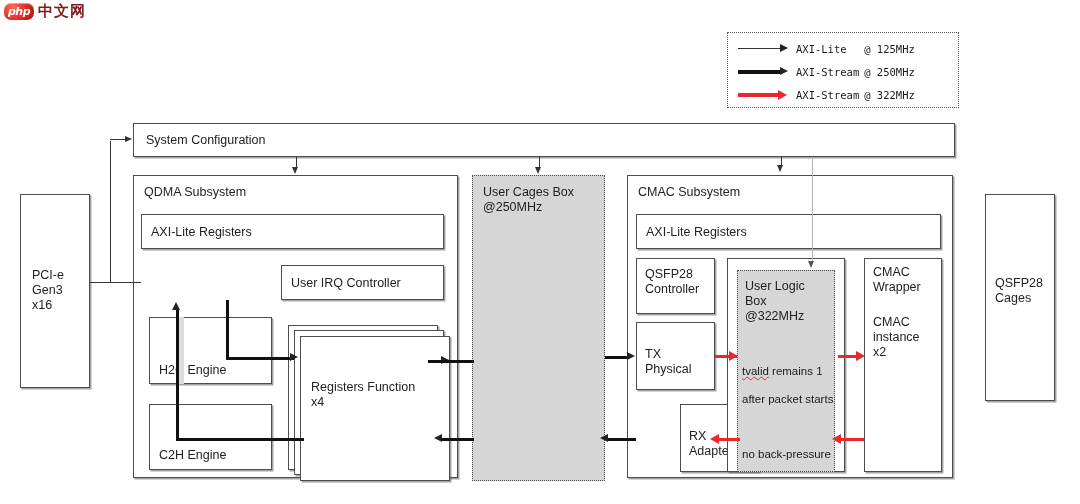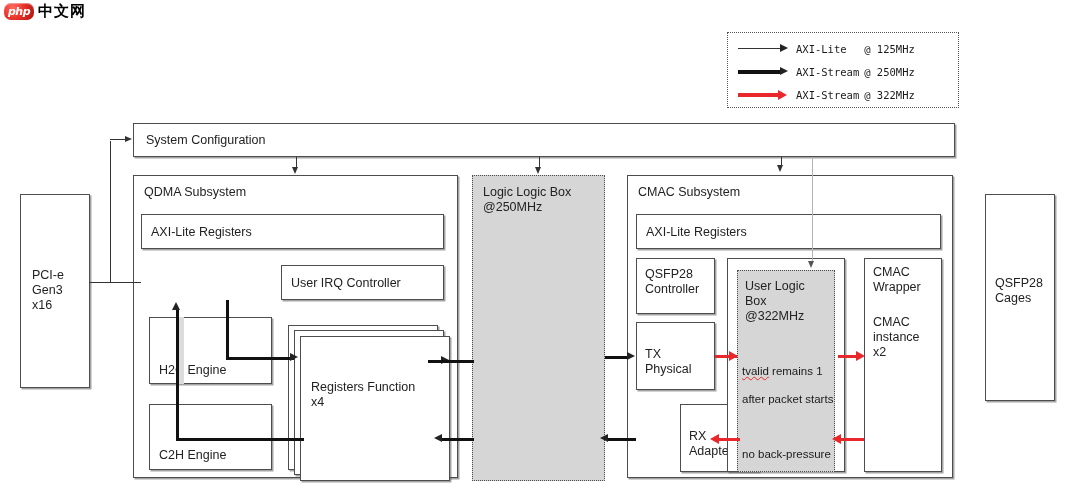--- a/index.html
+++ b/index.html
@@ -25,7 +25,7 @@
     box-shadow:inset 0 1px 1px rgba(255,255,255,.45);
   }
   .logo-cn{
-    font-size:15px;font-weight:bold;color:#000000;
+    font-size:15px;font-weight:bold;color:#7f1d1d;
     font-family:"DejaVu Sans", sans-serif;
     letter-spacing:1px;
   }

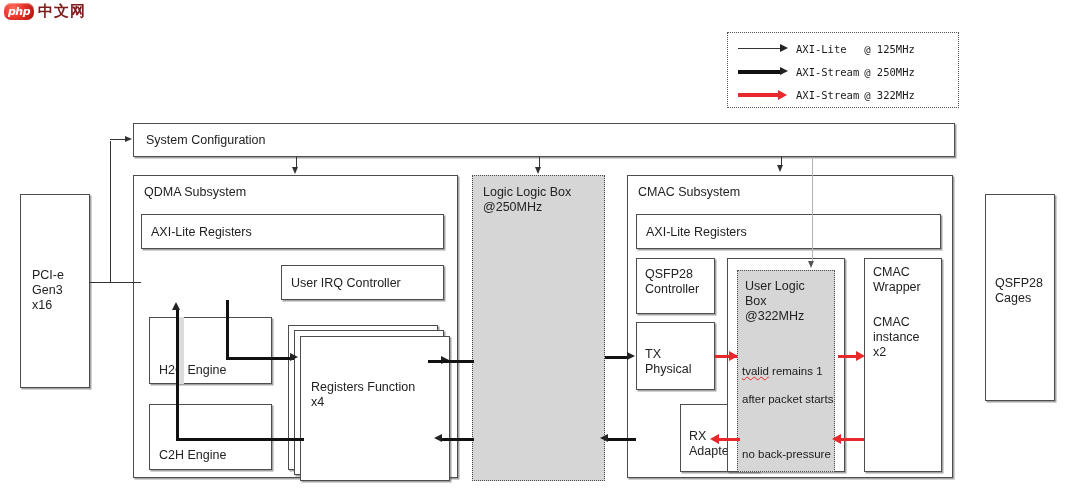--- a/index.html
+++ b/index.html
@@ -137,7 +137,7 @@
   </div>
 
   <div class="box grey" style="left:472px;top:175px;width:133px;height:306px;">
-    <span class="lbl" style="left:10px;top:9px;">Logic Logic Box
+    <span class="lbl" style="left:10px;top:9px;">User Cages Box
 @250MHz</span>
   </div>
 

